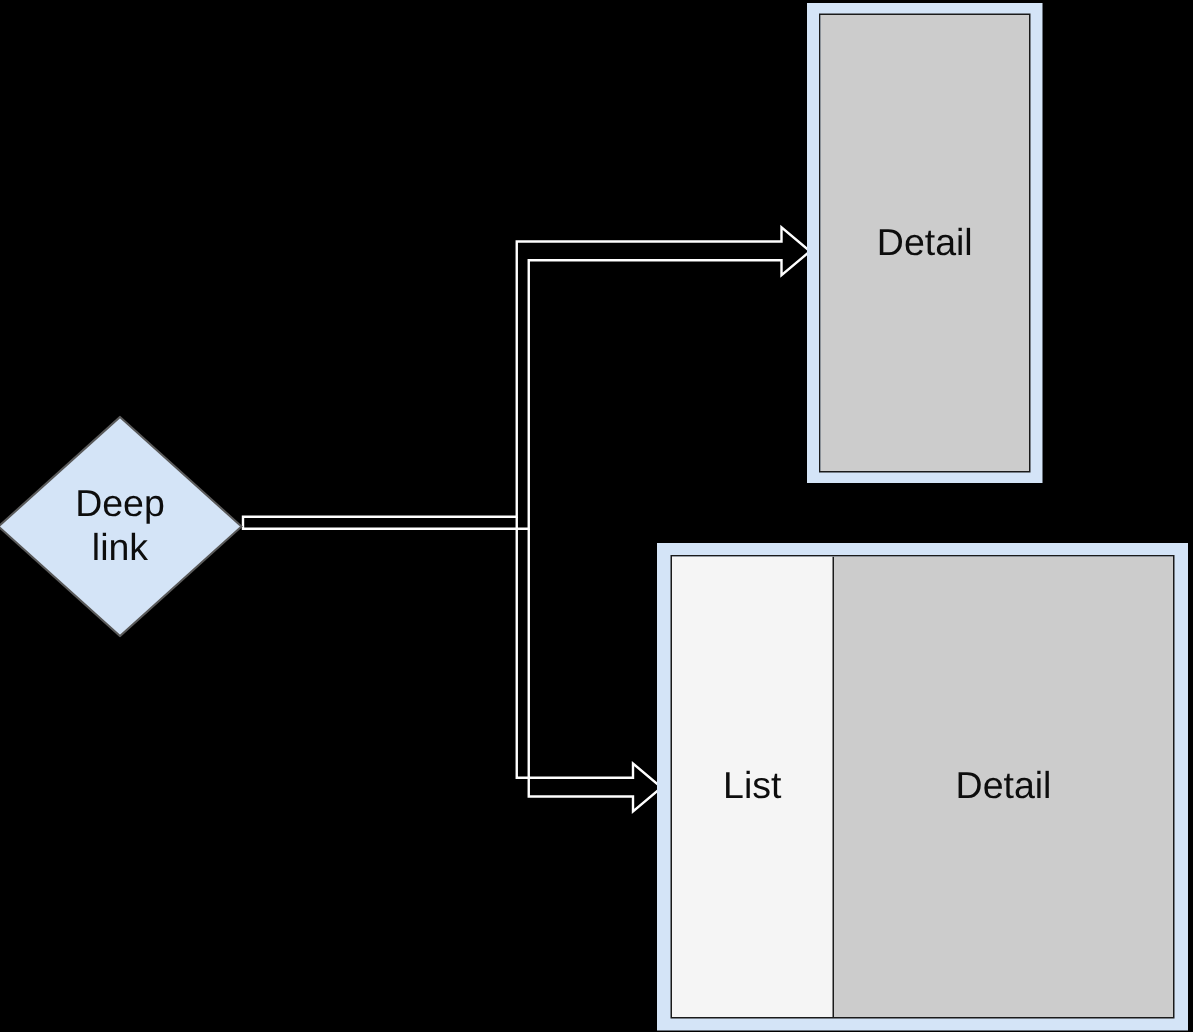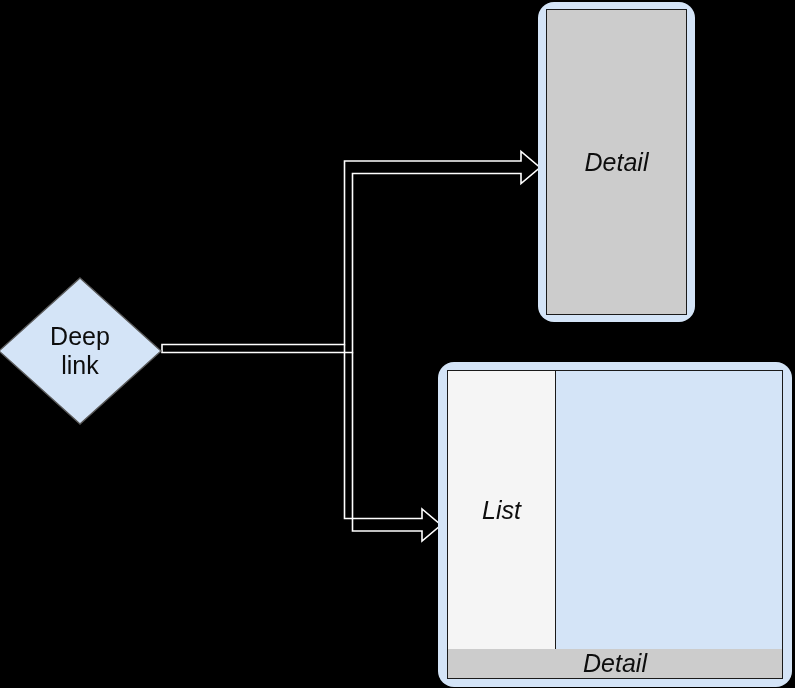--- a/index.html
+++ b/index.html
@@ -46,9 +46,8 @@
   .frame {
     position: absolute;
     background: #d4e4f7;
-    border-radius: 16px;
+    border-radius: 0;
     box-sizing: border-box;
-    font-style: italic;
   }
   .frame-inner {
     position: absolute;

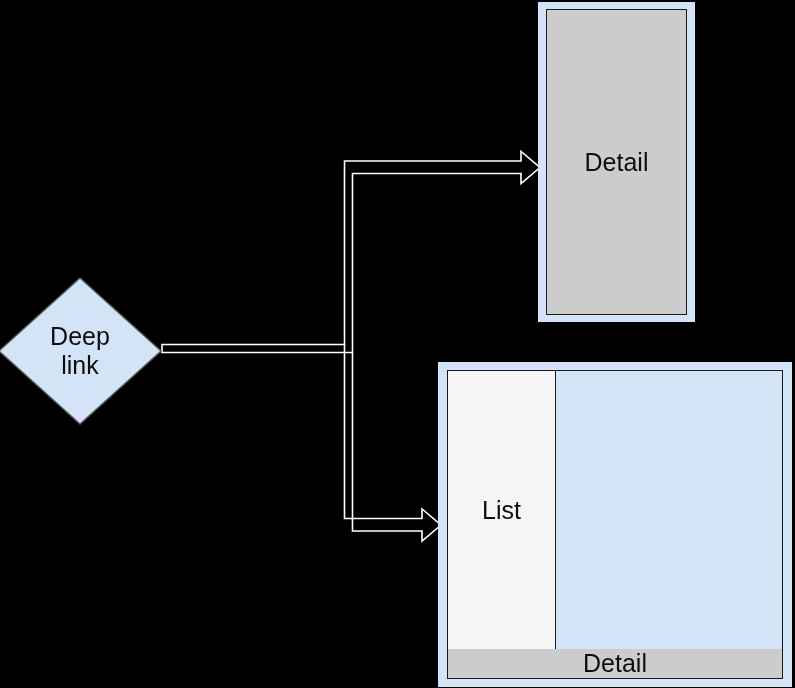--- a/index.html
+++ b/index.html
@@ -102,7 +102,6 @@
     top: 8px;
     right: 9px;
     bottom: 8px;
-    flex-direction: column;
   }
   #split-frame-bottom .pane-list   { width: 108px; }
   #split-frame-bottom .pane-detail { flex: 1; }

